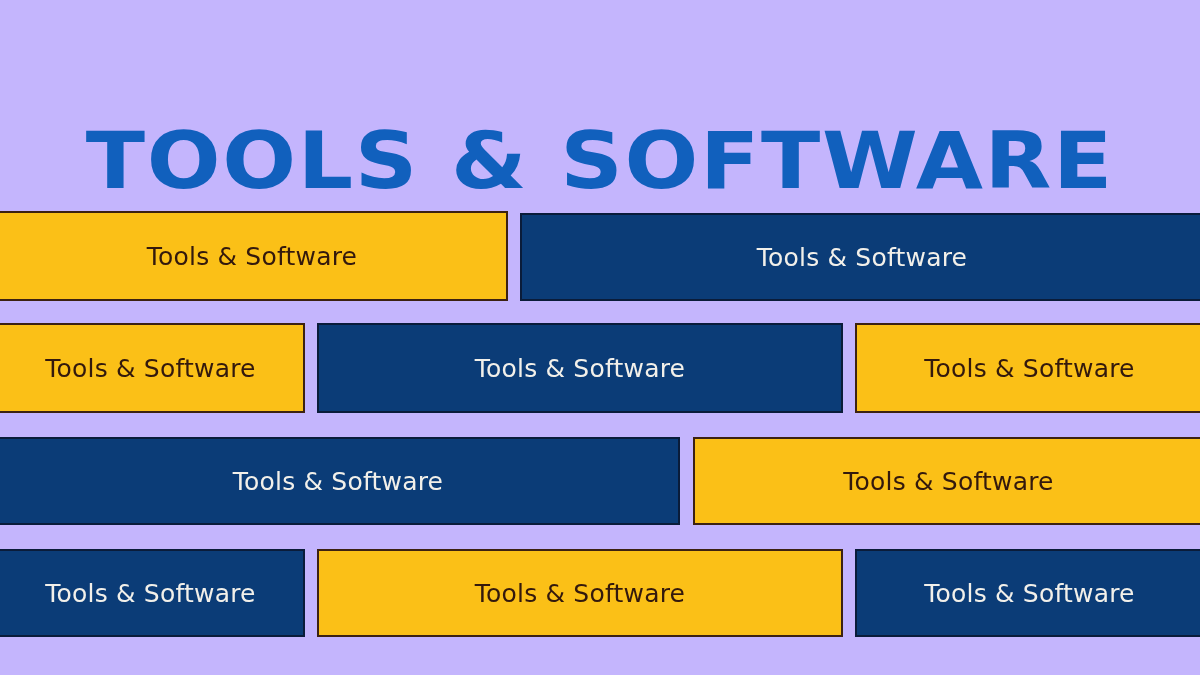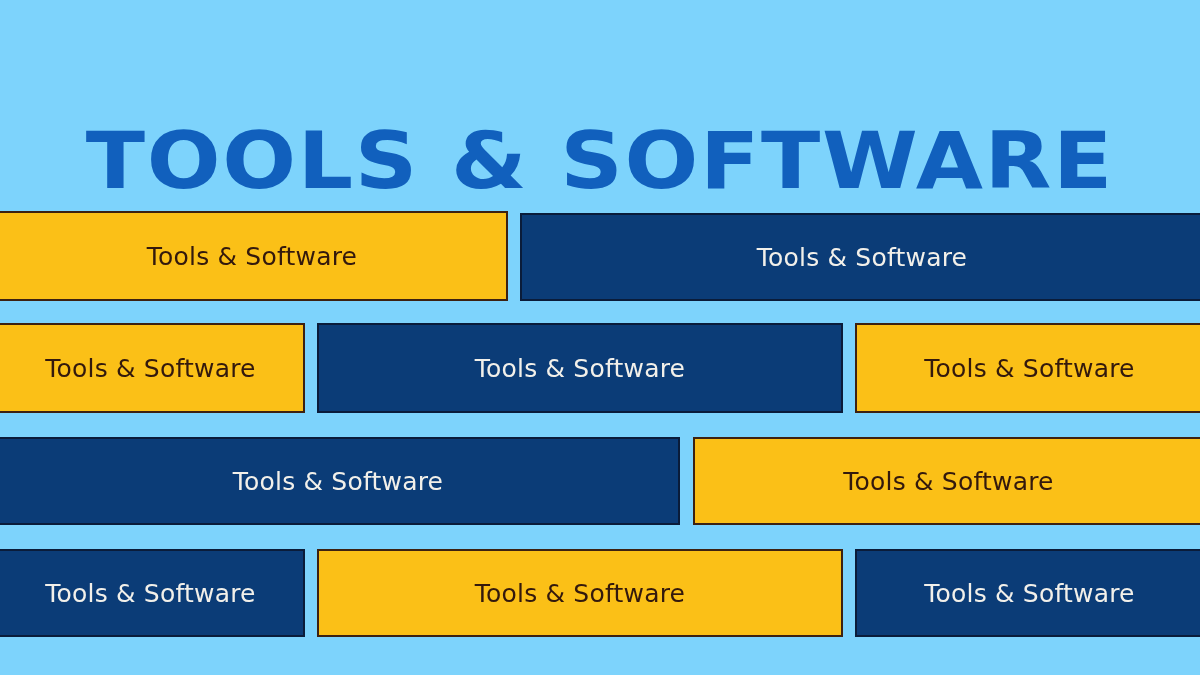--- a/index.html
+++ b/index.html
@@ -19,7 +19,7 @@
     position: relative;
     width: 1200px;
     height: 675px;
-    background: #7dd3fc;
+    background: #c4b5fd;
     overflow: hidden;
   }
 

